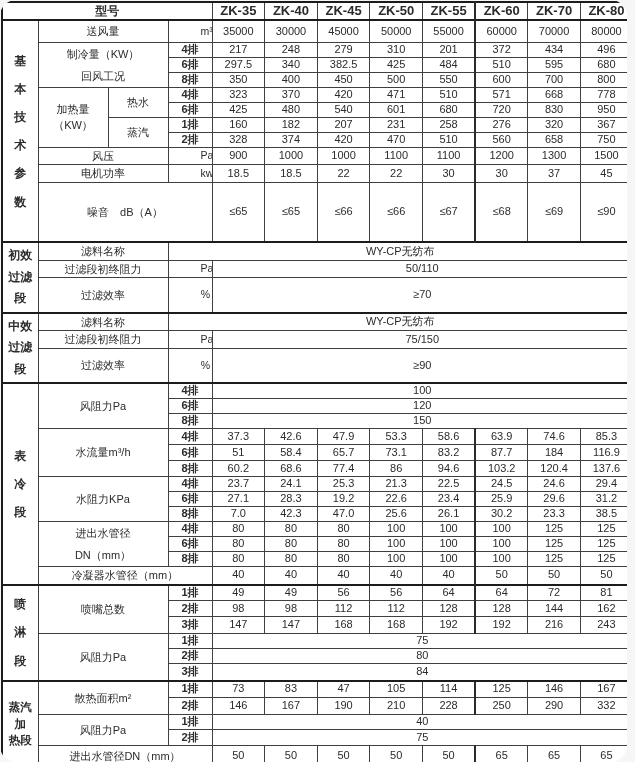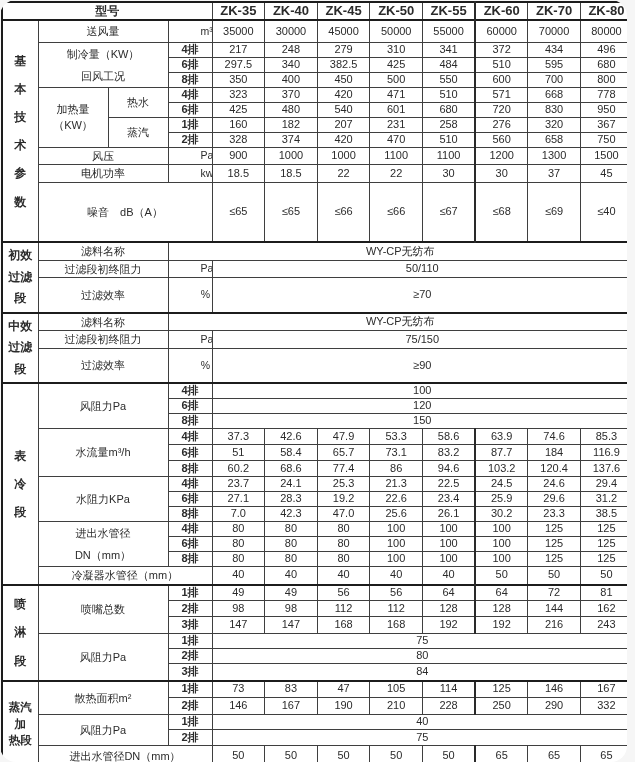--- a/index.html
+++ b/index.html
@@ -98,7 +98,7 @@
           <td class="k-val">248</td>
           <td class="k-val">279</td>
           <td class="k-val">310</td>
-          <td class="k-val">341</td>
+          <td class="k-val">201</td>
           <td class="k-val tl">372</td>
           <td class="k-val">434</td>
           <td class="k-val">496</td>

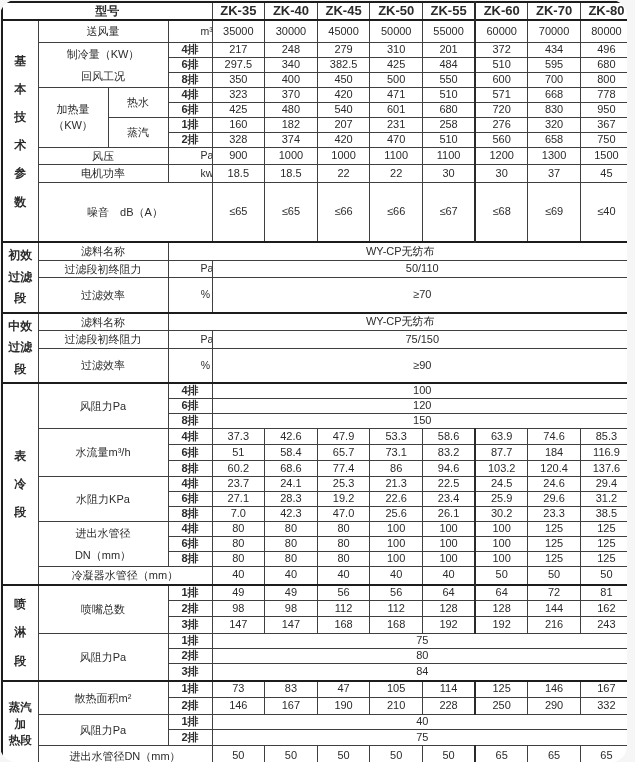--- a/index.html
+++ b/index.html
@@ -205,7 +205,7 @@
           <td class="k-val">≤67</td>
           <td class="k-val tl">≤68</td>
           <td class="k-val">≤69</td>
-          <td class="k-val">≤40</td>
+          <td class="k-val">≤90</td>
         </tr>
         <tr class="sec-start" style="height: 16px;">
           <td rowspan="3" class="k-sec sec2">初效<br>过滤<br>段</td>

